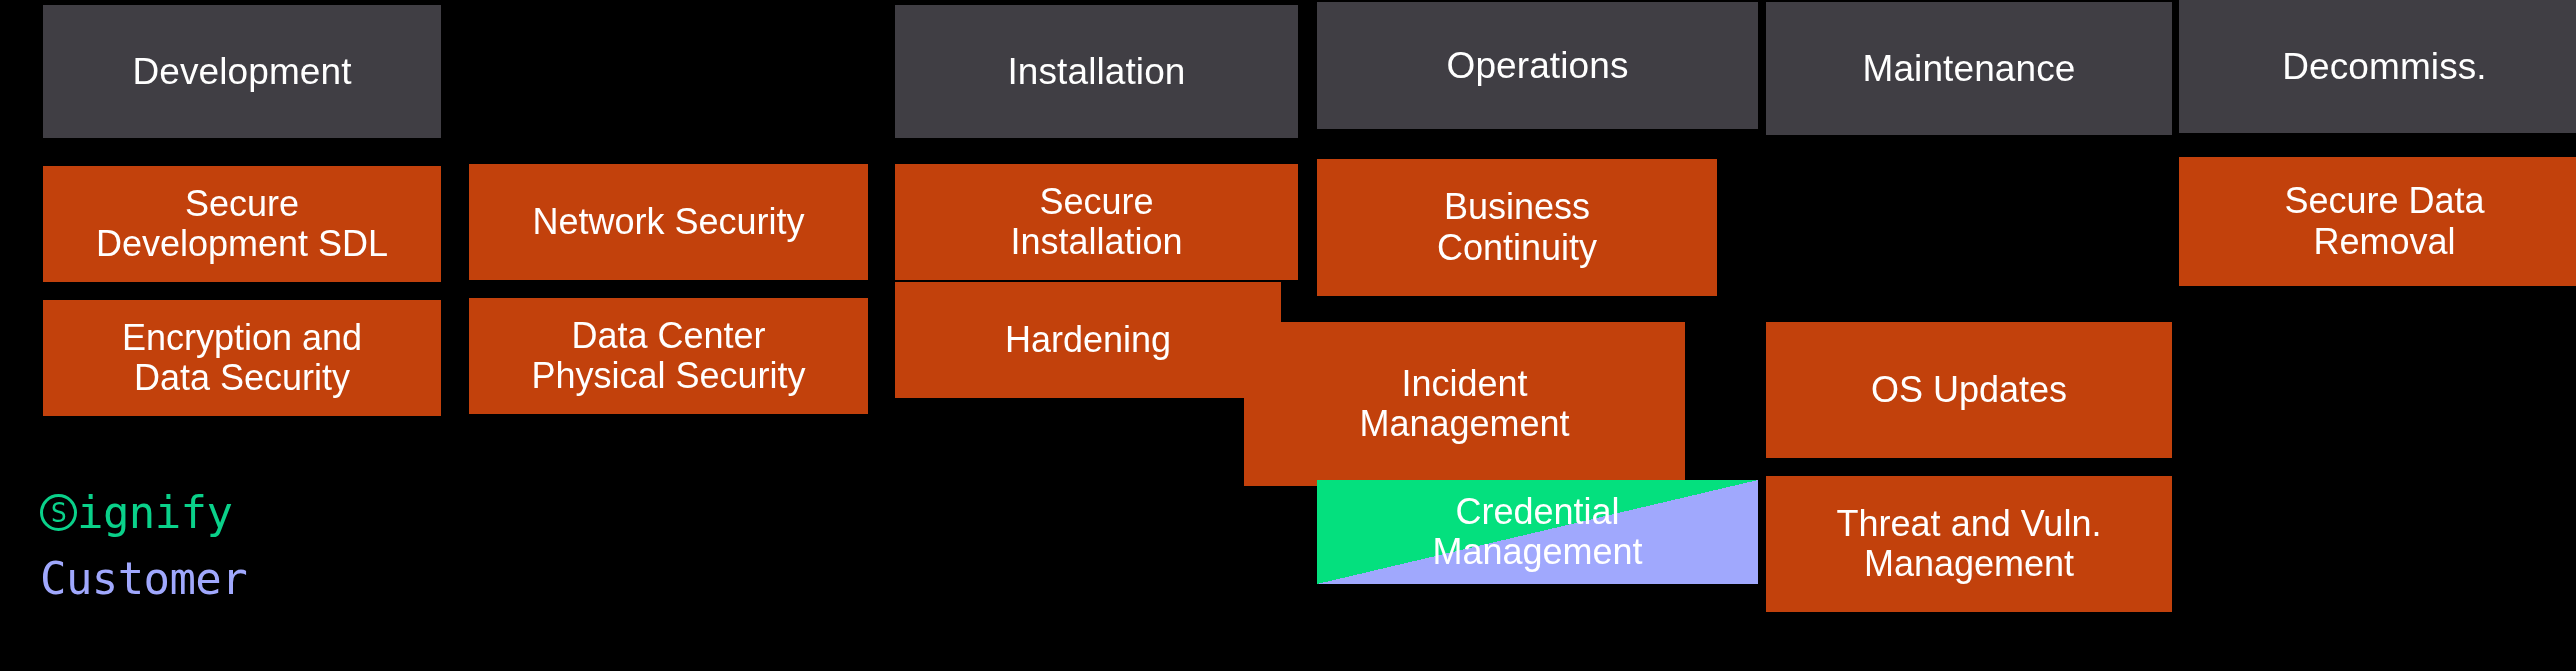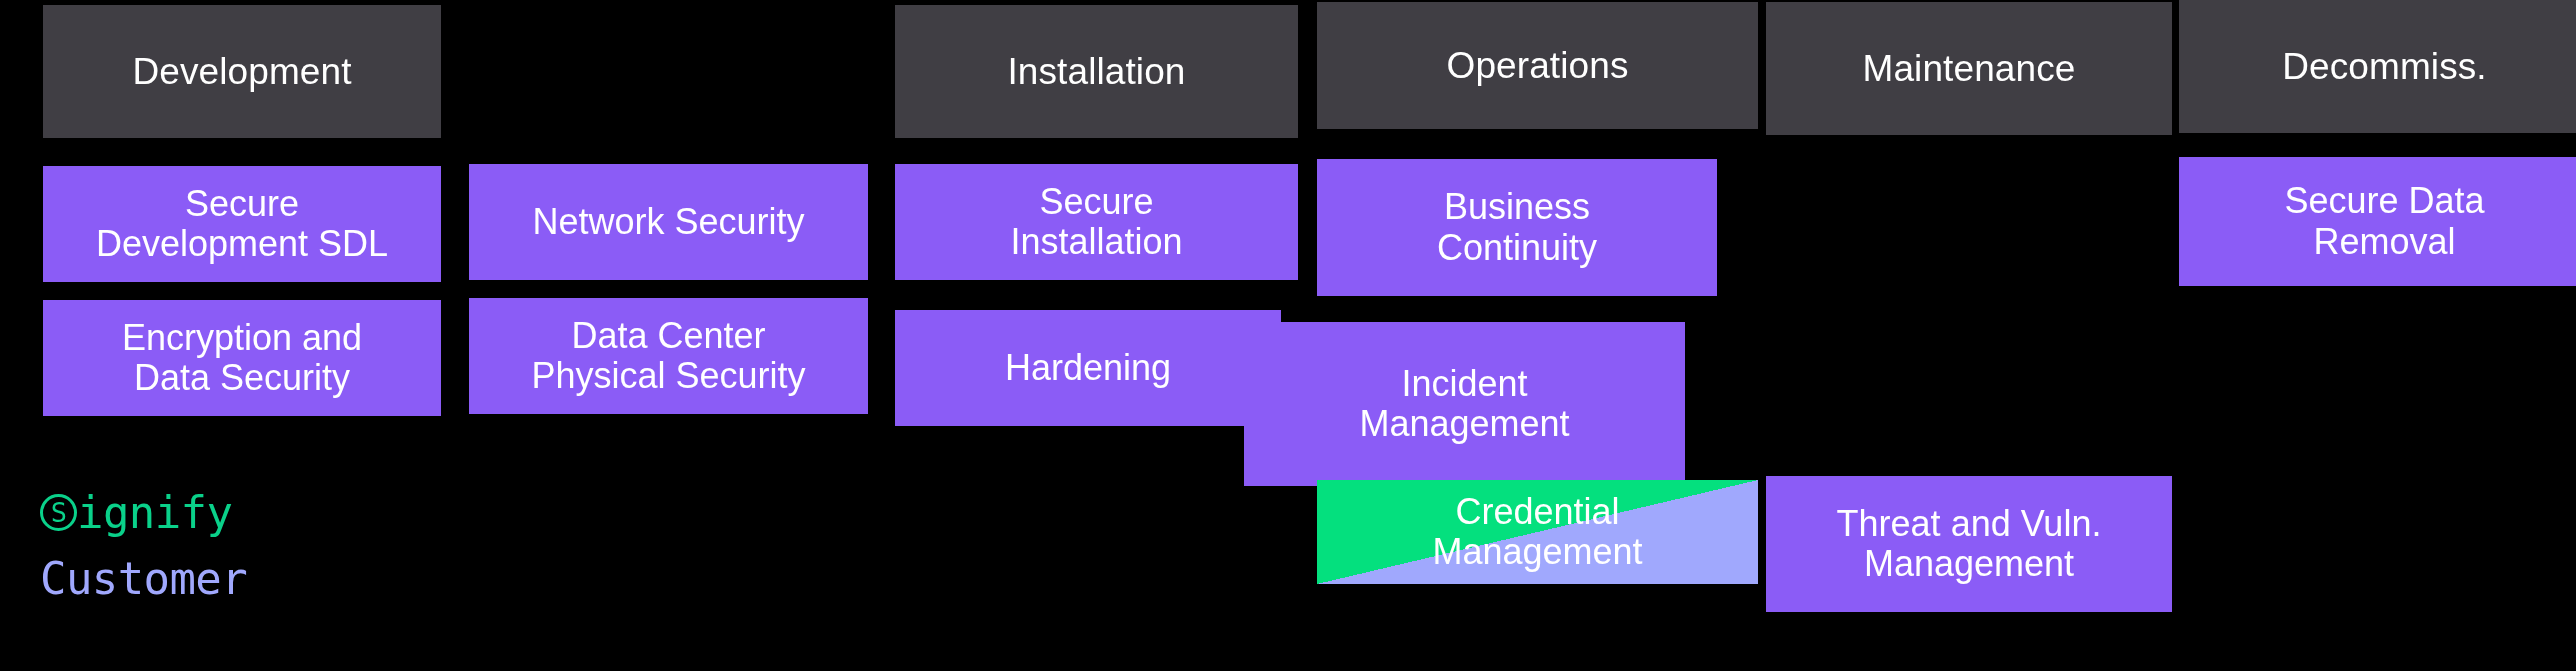--- a/index.html
+++ b/index.html
@@ -12,7 +12,7 @@
         padding:2.4px 8.3px;overflow:hidden;}
 
   .header{background:#403e44;font-size:37px;font-weight:400;letter-spacing:0.1px;}
-  .item{background:#8b5cf6;font-size:36px;font-weight:400;}
+  .item{background:#c2410c;font-size:36px;font-weight:400;}
 
   .item .txt{position:relative;z-index:2;white-space:pre-line;}
   .header .txt{position:relative;z-index:2;white-space:pre-line;}

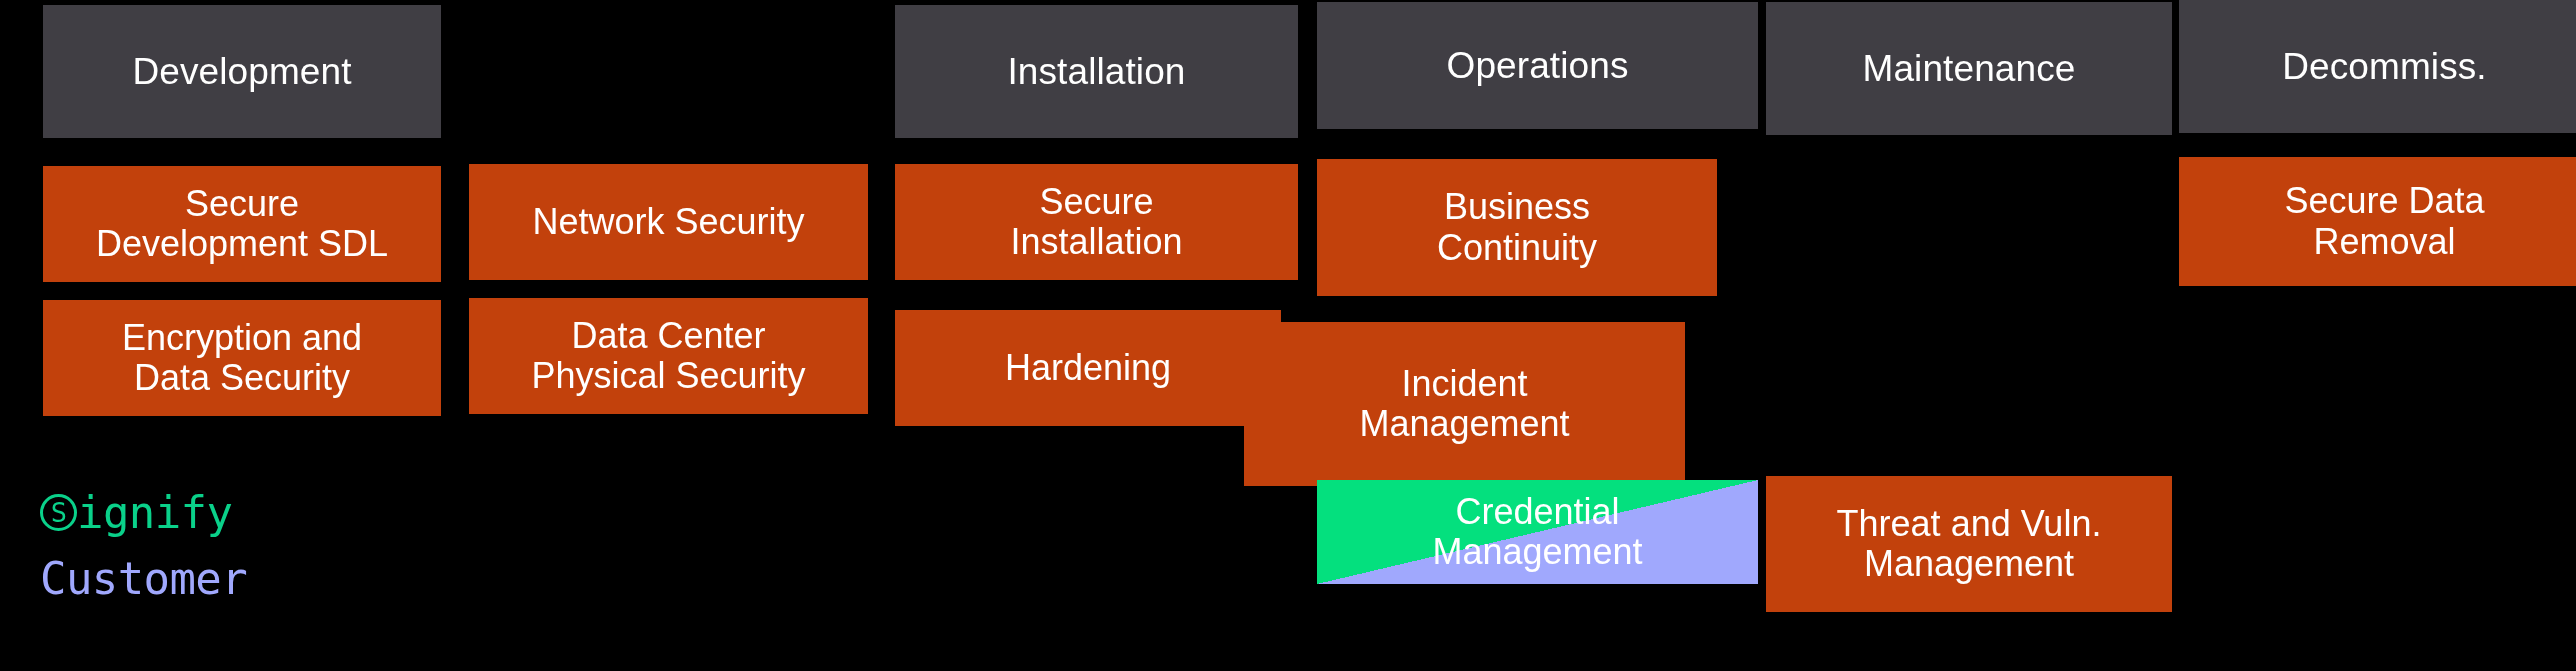--- a/index.html
+++ b/index.html
@@ -84,7 +84,7 @@
     <span class="txt">Secure
 Installation</span>
   </div>
-  <div class="cell item" style="left:895px;top:310px;width:386px;height:116px;align-items:center;">
+  <div class="cell item" style="left:895px;top:282px;width:386px;height:116px;align-items:center;">
     <span class="txt">Hardening</span>
   </div>
 

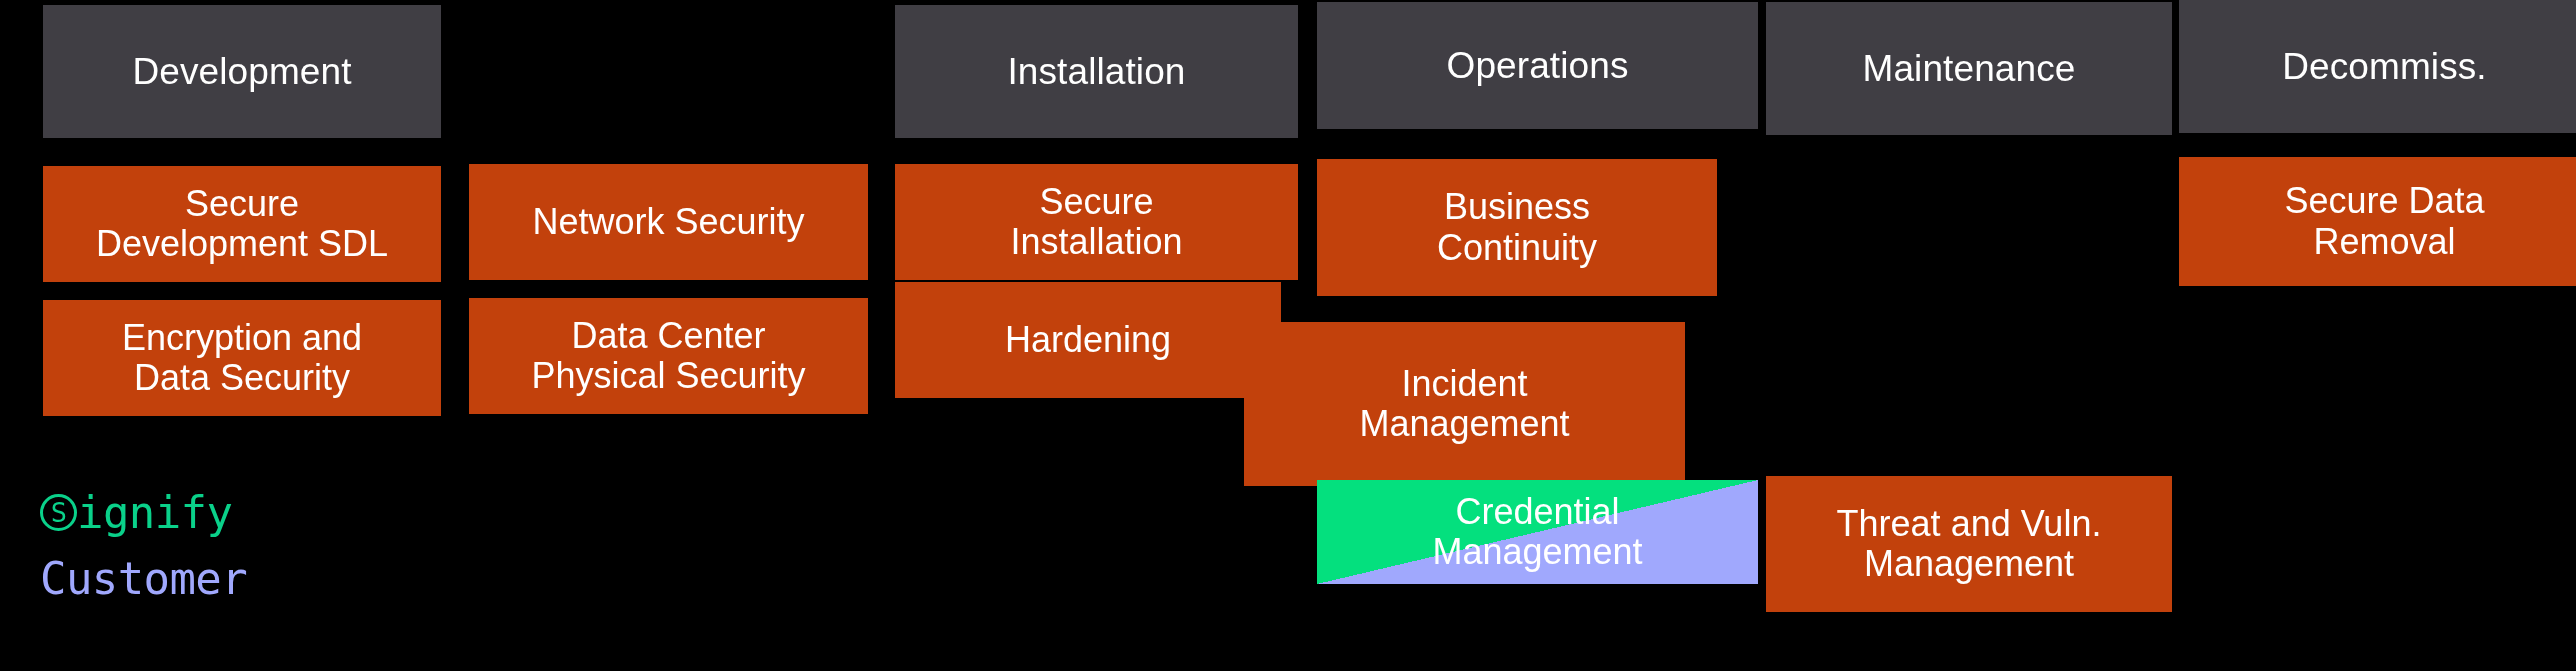--- a/index.html
+++ b/index.html
@@ -102,6 +102,9 @@
 Management</span>
   </div>
 
+  <div class="cell item" style="left:1766px;top:322px;width:406px;height:136px;">
+    <span class="txt">OS Updates</span>
+  </div>
   <div class="cell item" style="left:1766px;top:476px;width:406px;height:136px;">
     <span class="txt">Threat and Vuln.
 Management</span>

